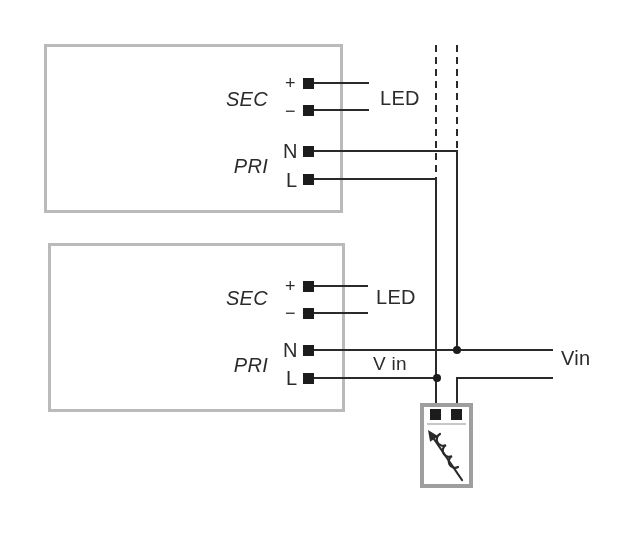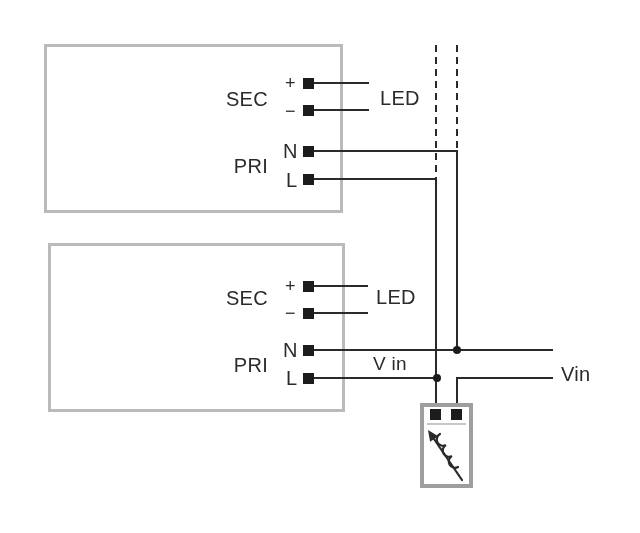--- a/index.html
+++ b/index.html
@@ -14,7 +14,7 @@
   
   .lbl{position:absolute;font-size:20px;line-height:20px;letter-spacing:0.3px;}
   .lbl.small{font-size:18px;line-height:18px;}
-  .ra{width:68px;text-align:right;}
+  .ra{width:68px;text-align:right;font-style:italic;}
   
   .term{position:absolute;width:11px;height:11px;background:#1c1c1c;}
   

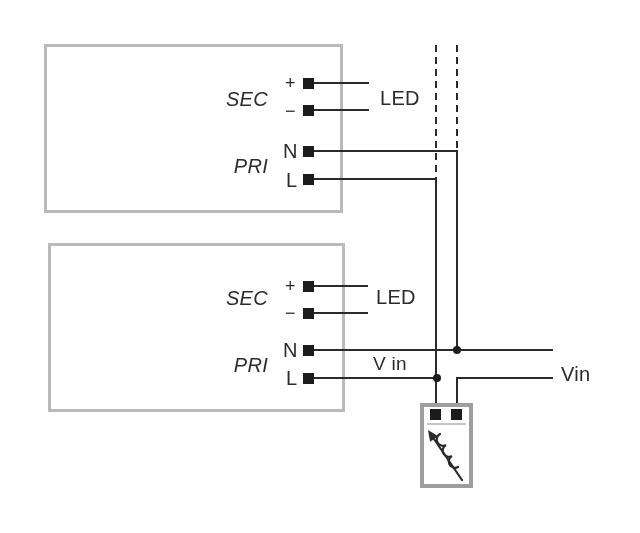--- a/index.html
+++ b/index.html
@@ -61,7 +61,7 @@
   .dotL{left:433px;top:374px;}
 
   .vin-left{left:360px;top:354px;width:60px;text-align:center;font-size:19px;}
-  .vin-right{left:561px;top:364px;font-size:20px;}
+  .vin-right{left:561px;top:348px;font-size:20px;}
 
   .t-cl{left:430px;top:409px;}
   .t-cr{left:451px;top:409px;}

